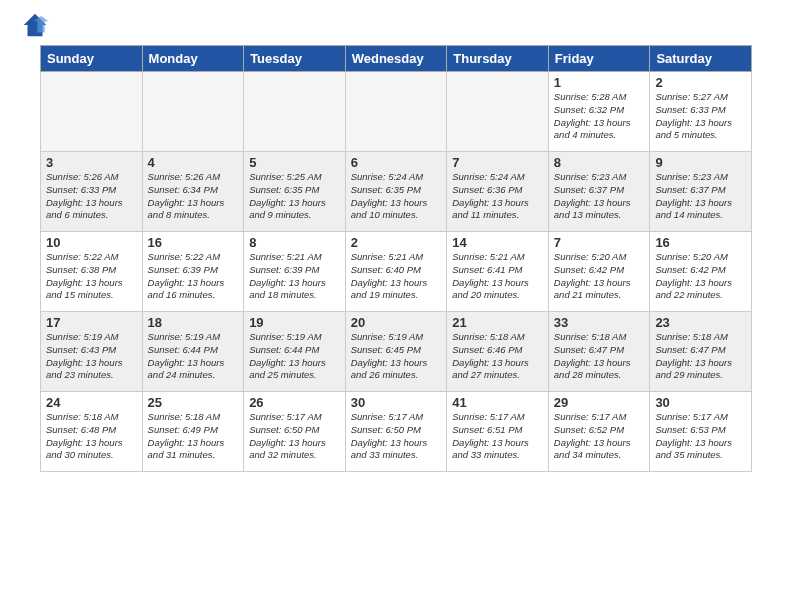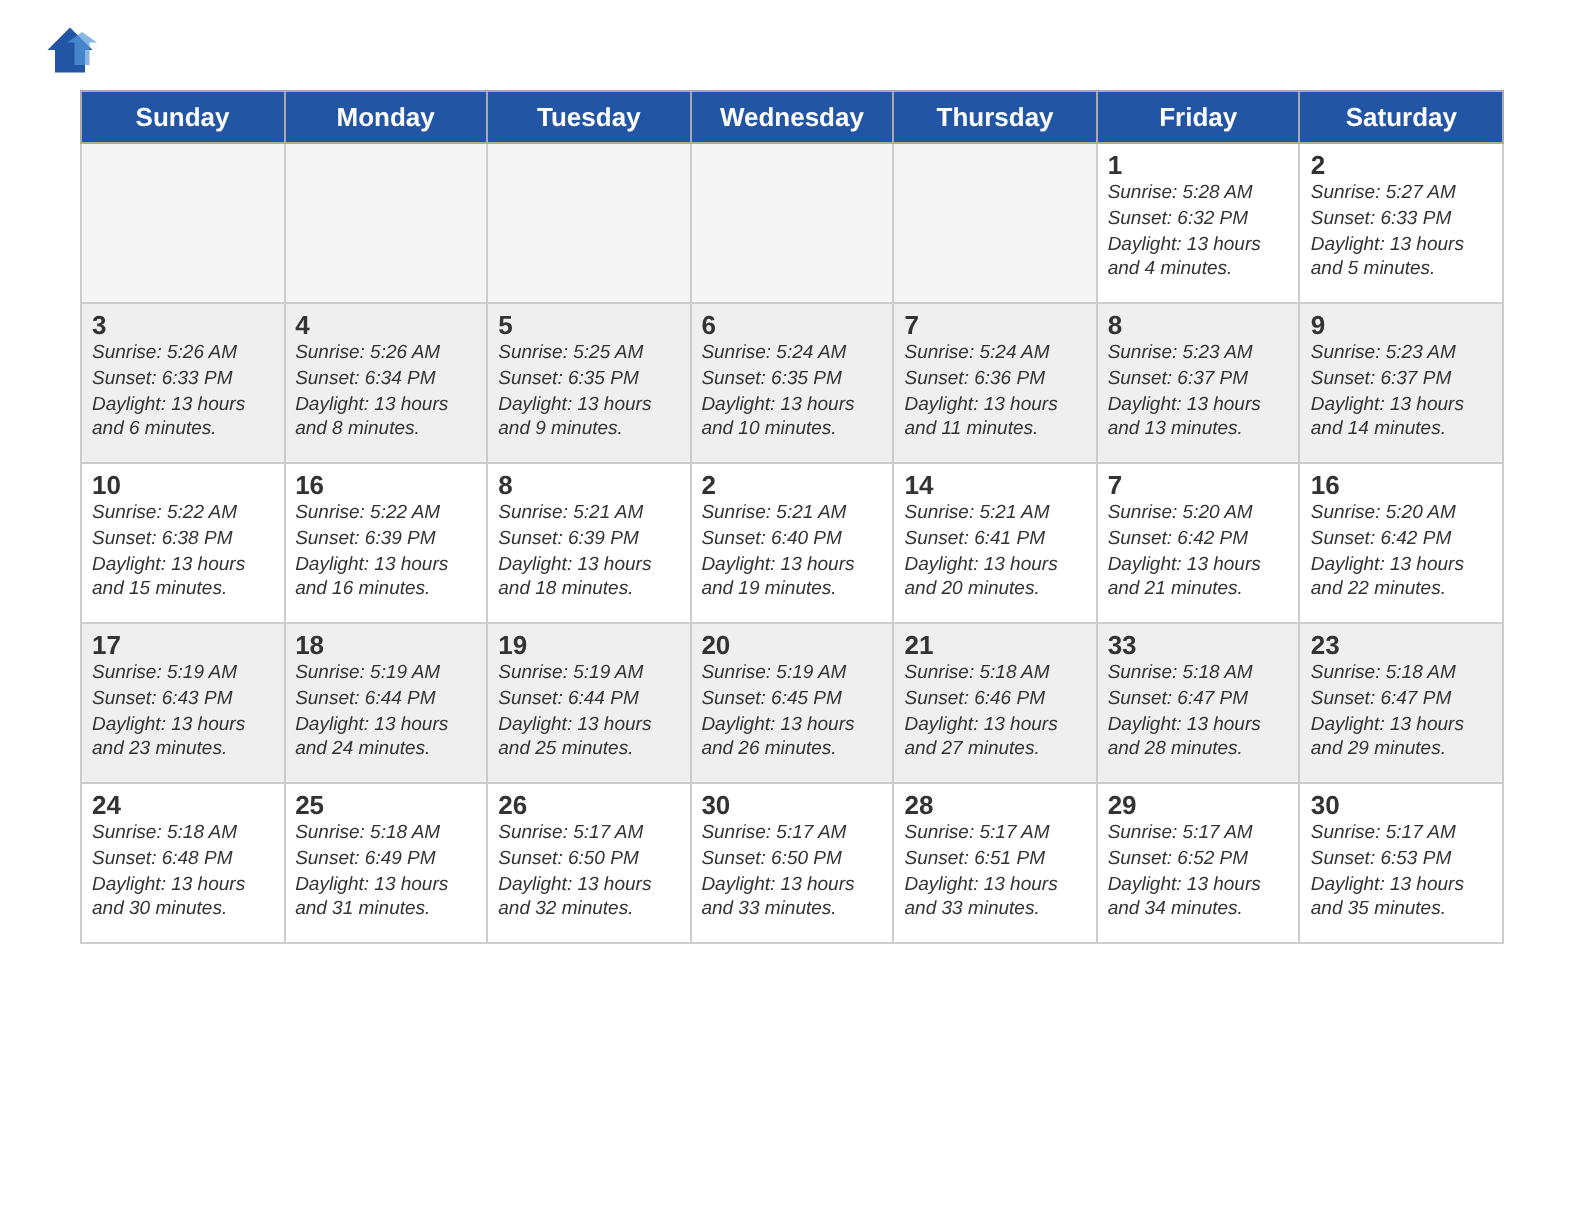--- a/index.html
+++ b/index.html
@@ -15,7 +15,7 @@
     .location { font-size: 15px; color: #555; }
     .calendar { width: 100%; border-collapse: collapse; margin: 0 20px; width: calc(100% - 40px); }
     .cal-wrap { padding: 0 20px 10px 20px; }
-    .calendar th { background: #2255a4; color: #fff; text-align: center; padding: 5px 6px; font-size: 13px; border: 1px solid #aaa; }
+    .calendar th { background: #2255a4; color: #fff; text-align: left; padding: 5px 6px; font-size: 13px; border: 1px solid #aaa; }
     .calendar td { vertical-align: top; border: 1px solid #ccc; padding: 3px 5px; width: 14.28%; height: 80px; font-size: 10px; color: #333; background: #fff; }
     .calendar td.empty { background: #f5f5f5; }
     .day-num { font-size: 13px; font-weight: bold; display: block; margin-bottom: 1px; }

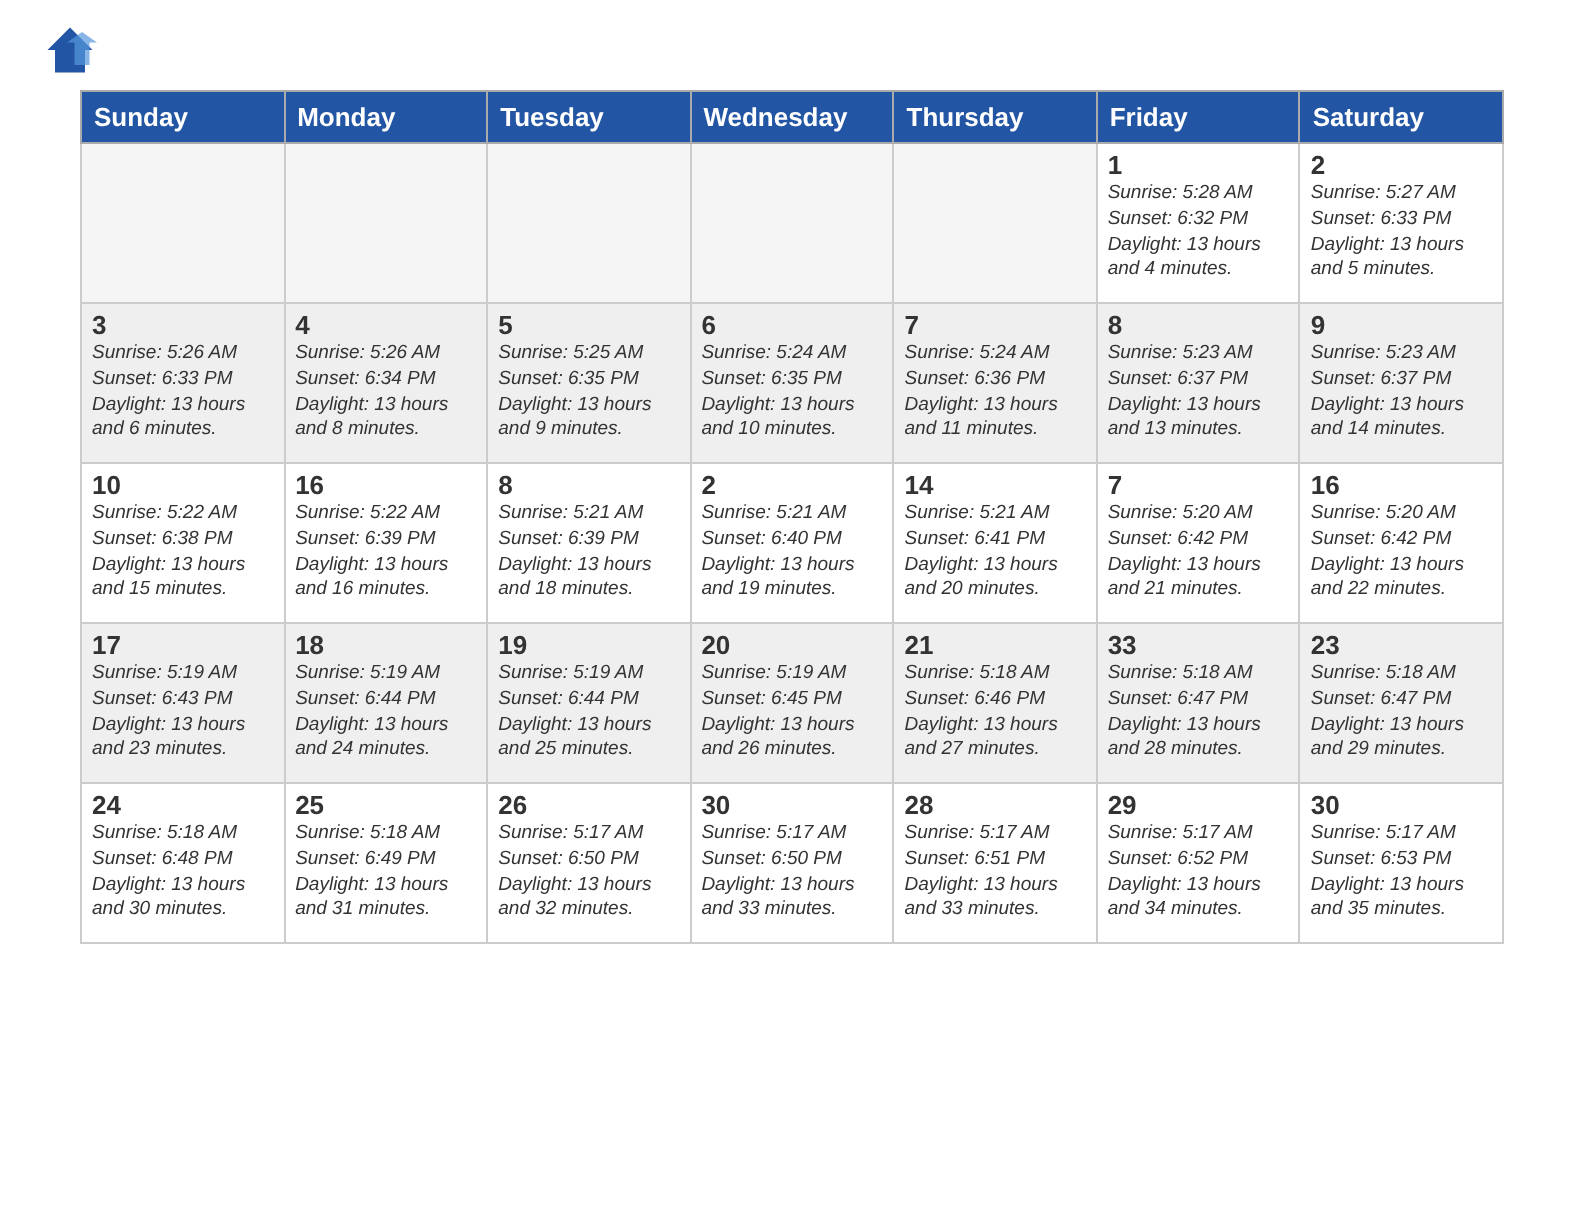--- a/index.html
+++ b/index.html
@@ -179,7 +179,7 @@
             <div class="day-info">Sunrise: 5:17 AM<br>Sunset: 6:50 PM<br>Daylight: 13 hours<br>and 33 minutes.</div>
           </td>
           <td>
-            <span class="day-num">28</span>
+            <span class="day-num">41</span>
             <div class="day-info">Sunrise: 5:17 AM<br>Sunset: 6:51 PM<br>Daylight: 13 hours<br>and 33 minutes.</div>
           </td>
           <td>

